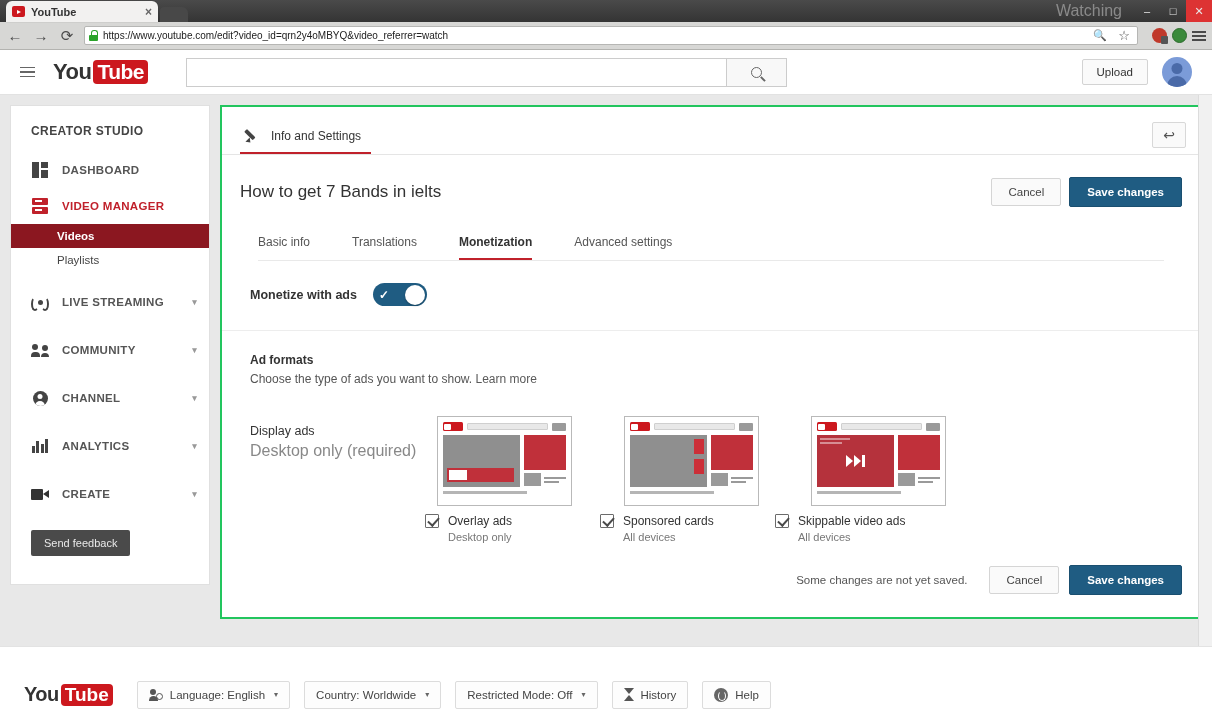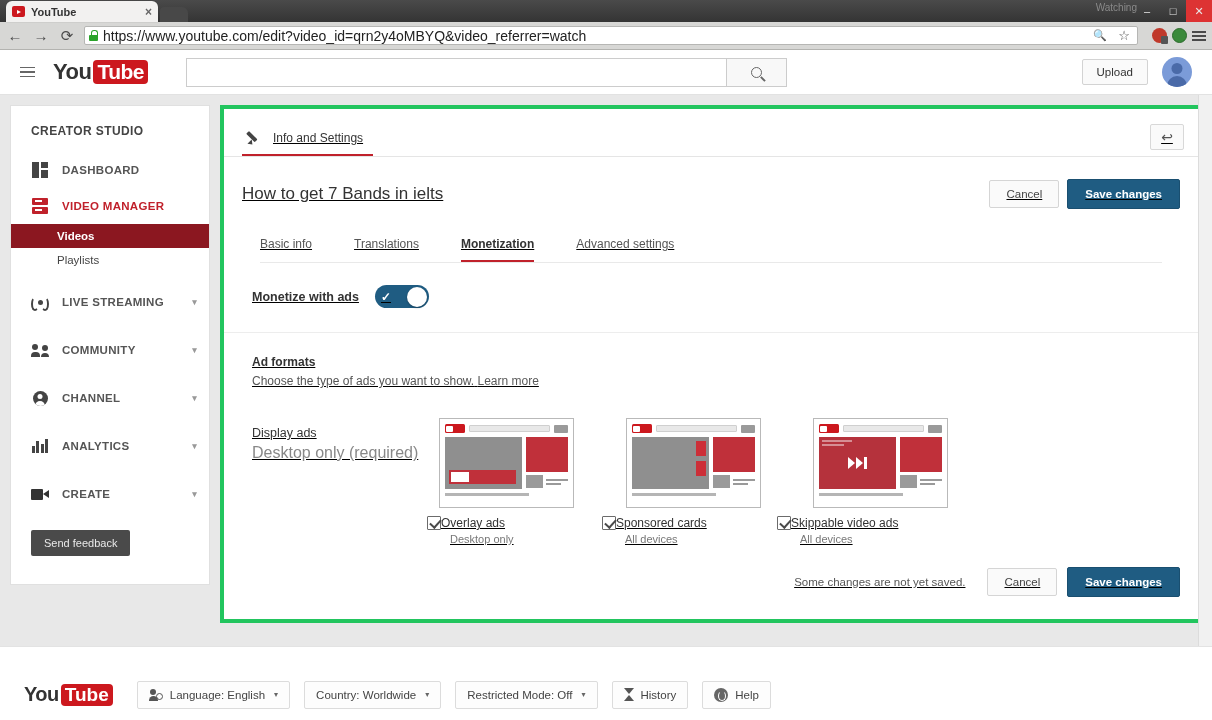--- a/index.html
+++ b/index.html
@@ -49,7 +49,7 @@
   }
   .win-btn { width:26px; height:22px; display:flex; align-items:center; justify-content:center; color:#e8e8e8; font-size:11px; }
   .win-btn.close { background:#d33; }
-  .win-ghost { position:absolute; right:75px; top:2px; font-size:10px; color:#8a8a8a; }
+  .win-ghost { position:absolute; right:90px; top:2px; font-size:16px; color:#8a8a8a; }
 
   .navbar {
     height: 28px; background:#d7d7d5; border-bottom:1px solid #b3b3b0;

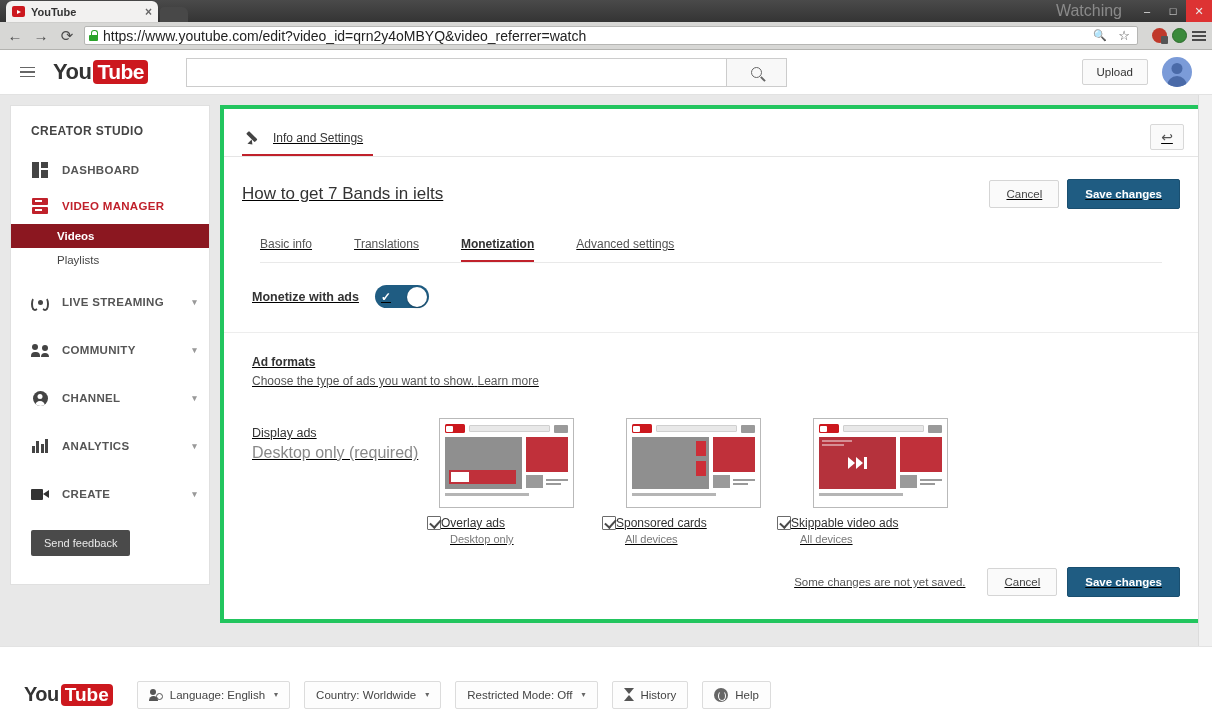--- a/index.html
+++ b/index.html
@@ -65,7 +65,7 @@
   }
   .lock::before{content:""; position:absolute; bottom:0; width:9px; height:6px; background:#2aa32a; border-radius:1px;}
   .lock::after{content:""; position:absolute; top:0; left:2px; width:5px; height:6px; border:1.5px solid #2aa32a; border-bottom:none; border-radius:3px 3px 0 0;}
-  .url-text { font-size:14px; color:#222; white-space:nowrap; }
+  .url-text { font-size:10px; color:#222; white-space:nowrap; }
   .url-right { display:flex; align-items:center; gap:5px; padding-left:6px; }
   .ext-red { width:15px; height:15px; border-radius:50%; background:#c0392b; position:relative; }
   .ext-red::after{content:""; position:absolute; right:-1px; bottom:-1px; width:7px;height:8px;background:#555;border-radius:1px;}

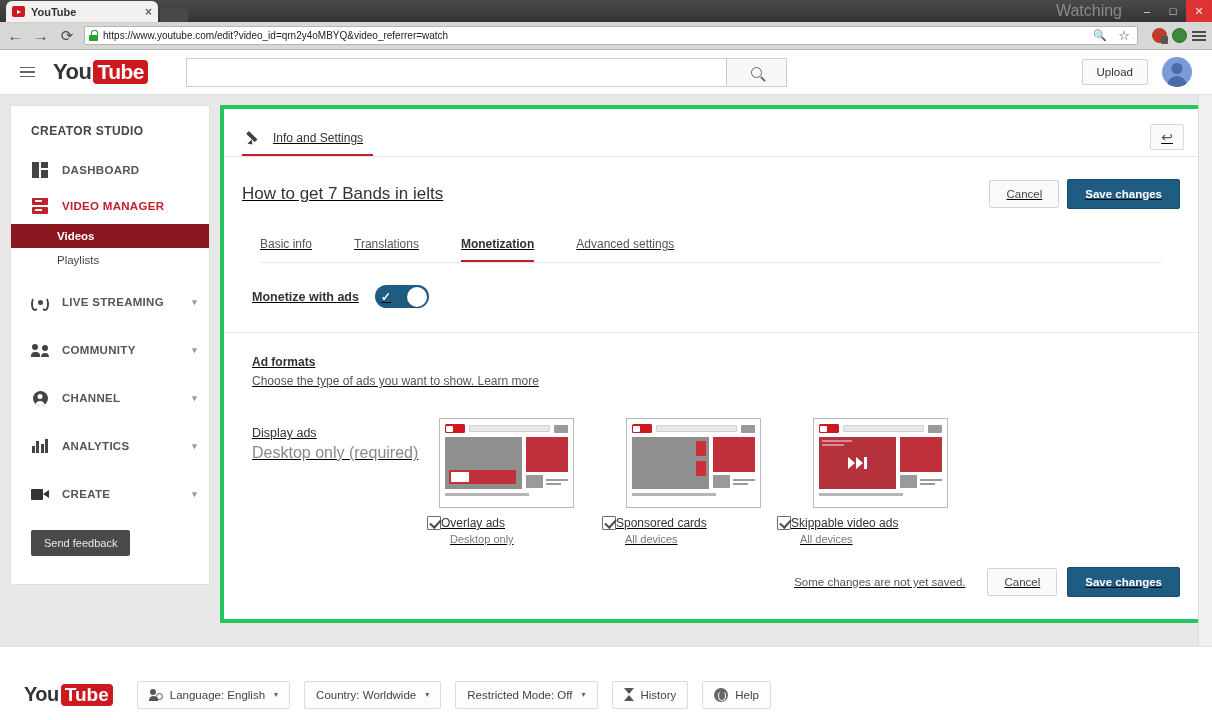--- a/index.html
+++ b/index.html
@@ -163,7 +163,7 @@
 
   
   .content {
-    flex:1; background:#fff; border:4px solid #22c55e; min-height:500px;text-decoration:underline;
+    flex:1; background:#fff; border:2px solid #22c55e; min-height:500px;
   }
   .content-tabbar {
     height:48px; border-bottom:1px solid #e5e5e5; display:flex; align-items:flex-end;

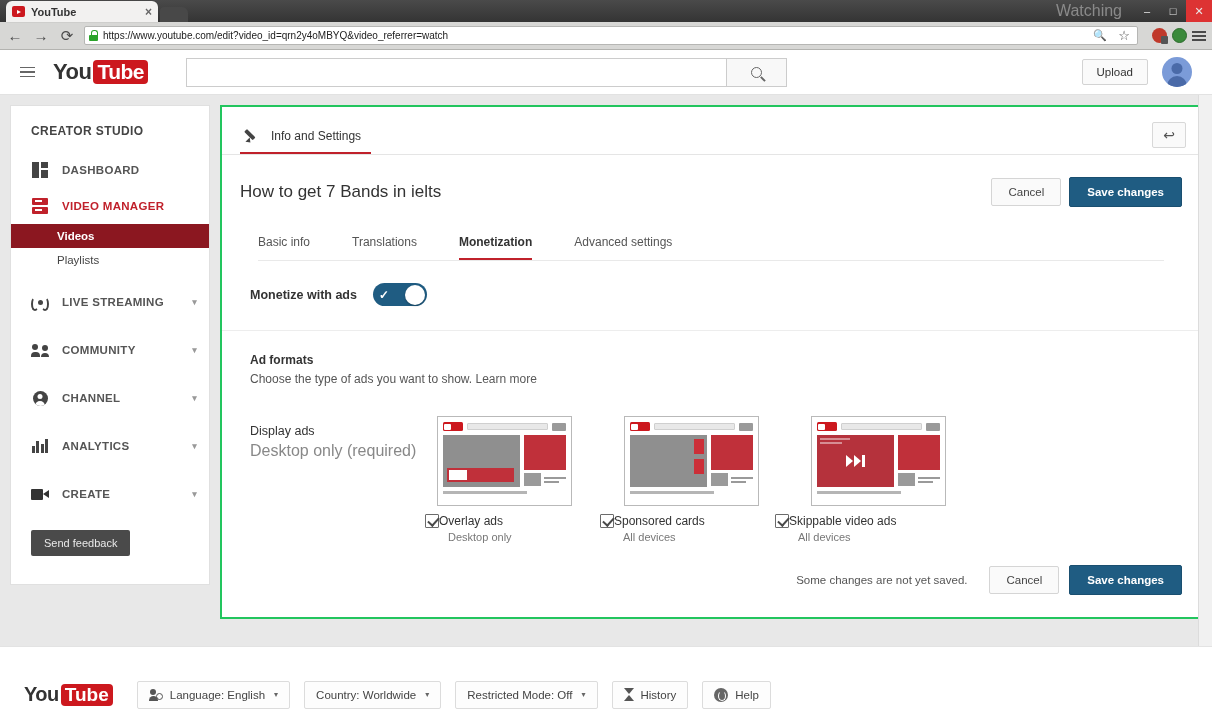--- a/index.html
+++ b/index.html
@@ -262,7 +262,7 @@
   .checks-row { display:flex; padding: 8px 18px 0 28px; }
   .check-col { width:175px; }
   .check-item { width:135px; margin-right:40px; }
-  .chk-line { display:flex; align-items:center; }
+  .chk-line { display:flex; align-items:center; gap:9px; }
   .chk {
     width:14px; height:14px; border:1.5px solid #6b6b6b; background:#fff;
     position:relative; flex:none; cursor:pointer; border-radius:1px;

